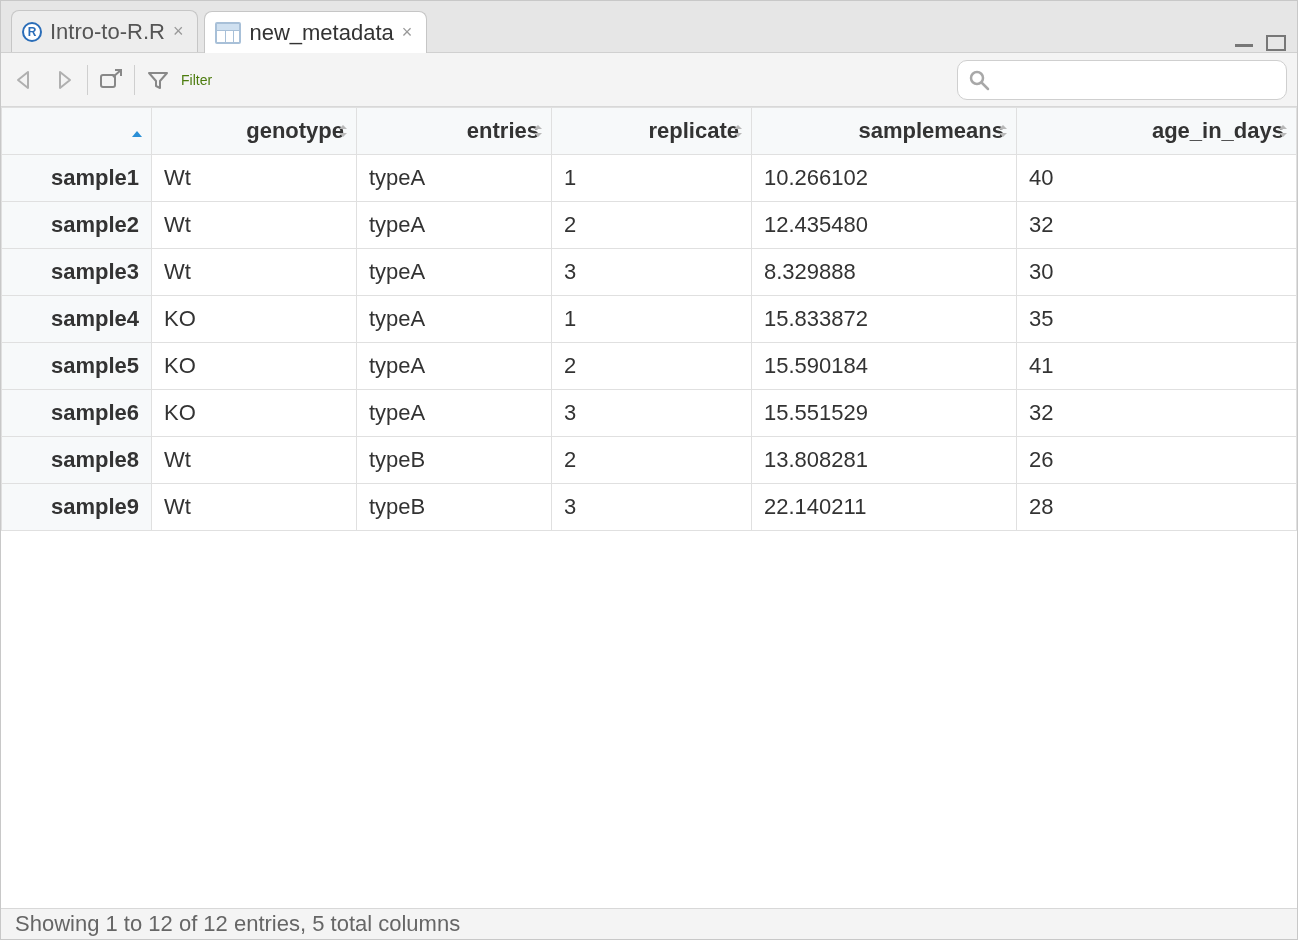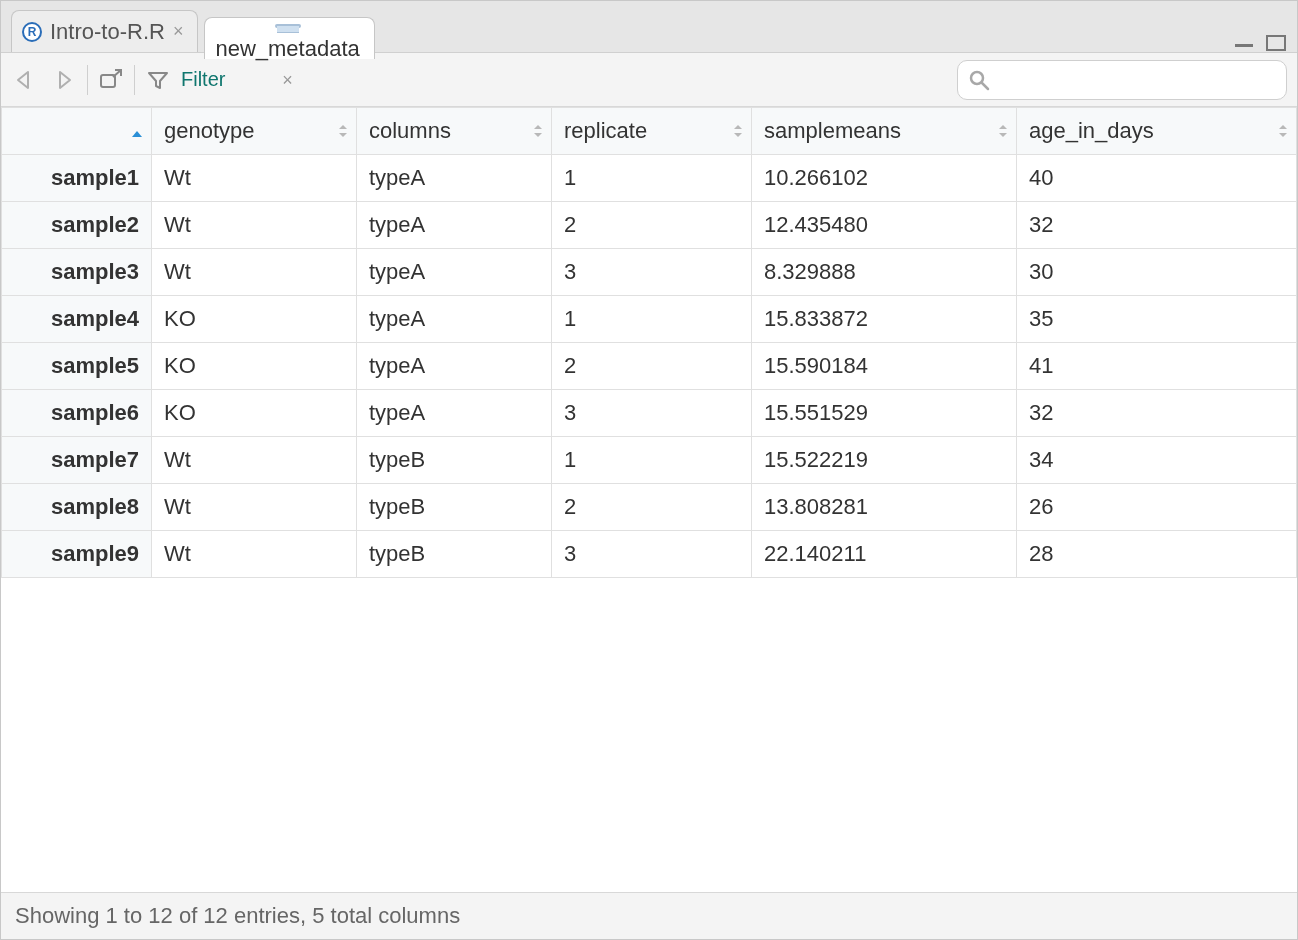--- a/index.html
+++ b/index.html
@@ -8,7 +8,7 @@
   .tabs-row { display: flex; align-items: flex-end; background: #e6e6e6; border-bottom: 1px solid #d0d0d0; height: 52px; position: relative; padding-left: 10px; }
   .tab { display: flex; align-items: center; gap: 8px; padding: 6px 14px 6px 10px; height: 42px; border: 1px solid #c6c6c6; border-bottom: none; border-top-left-radius: 8px; border-top-right-radius: 8px; margin-right: 6px; font-size: 22px; color: #555; cursor: pointer; }
   .tab.inactive { background: #ededed; }
-  .tab.active { background: #fff; color: #333; position: relative; top: 7px; flex-direction: column; }
+  .tab.active { background: #fff; color: #333; position: relative; top: 1px; }
   .tab-close { color: #999; font-size: 18px; }
   .win-controls { margin-left: auto; display: flex; align-items: center; padding-right: 8px; gap: 6px; }
   .win-btn { width: 26px; height: 18px; display: inline-flex; align-items: center; justify-content: center; color: #777; cursor: pointer; }

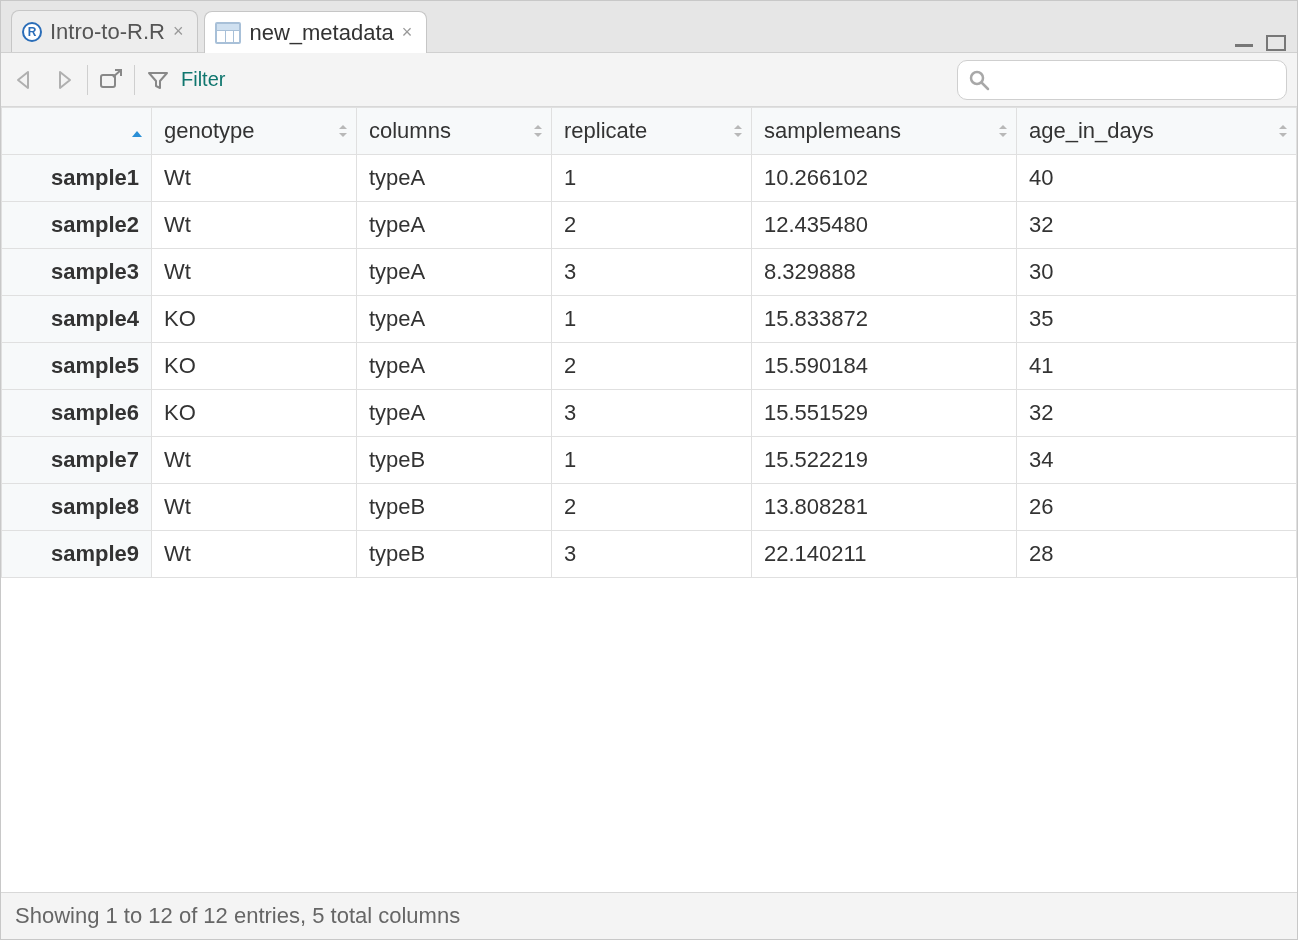--- a/index.html
+++ b/index.html
@@ -16,7 +16,7 @@
   .nav-btn { width: 28px; height: 28px; color: #b0b0b0; cursor: pointer; display: inline-flex; align-items: center; justify-content: center; }
   .vsep { width: 1px; height: 30px; background: #cfcfcf; }
   .toolbar-icon { width: 26px; height: 26px; color: #888; cursor: pointer; display: inline-flex; align-items: center; justify-content: center; }
-  .filter-label { font-size: 20px; color: #0f766e; }
+  .filter-label { font-size: 14px; color: #4d7c0f; }
   .search-wrap { margin-left: auto; display: flex; align-items: center; background: #fff; border: 1px solid #cfcfcf; border-radius: 10px; height: 40px; width: 330px; padding: 0 10px; }
   .search-wrap svg { color: #a8a8a8; flex-shrink: 0; }
   .search-input { border: none; outline: none; font-size: 20px; width: 100%; margin-left: 8px; background: transparent; }

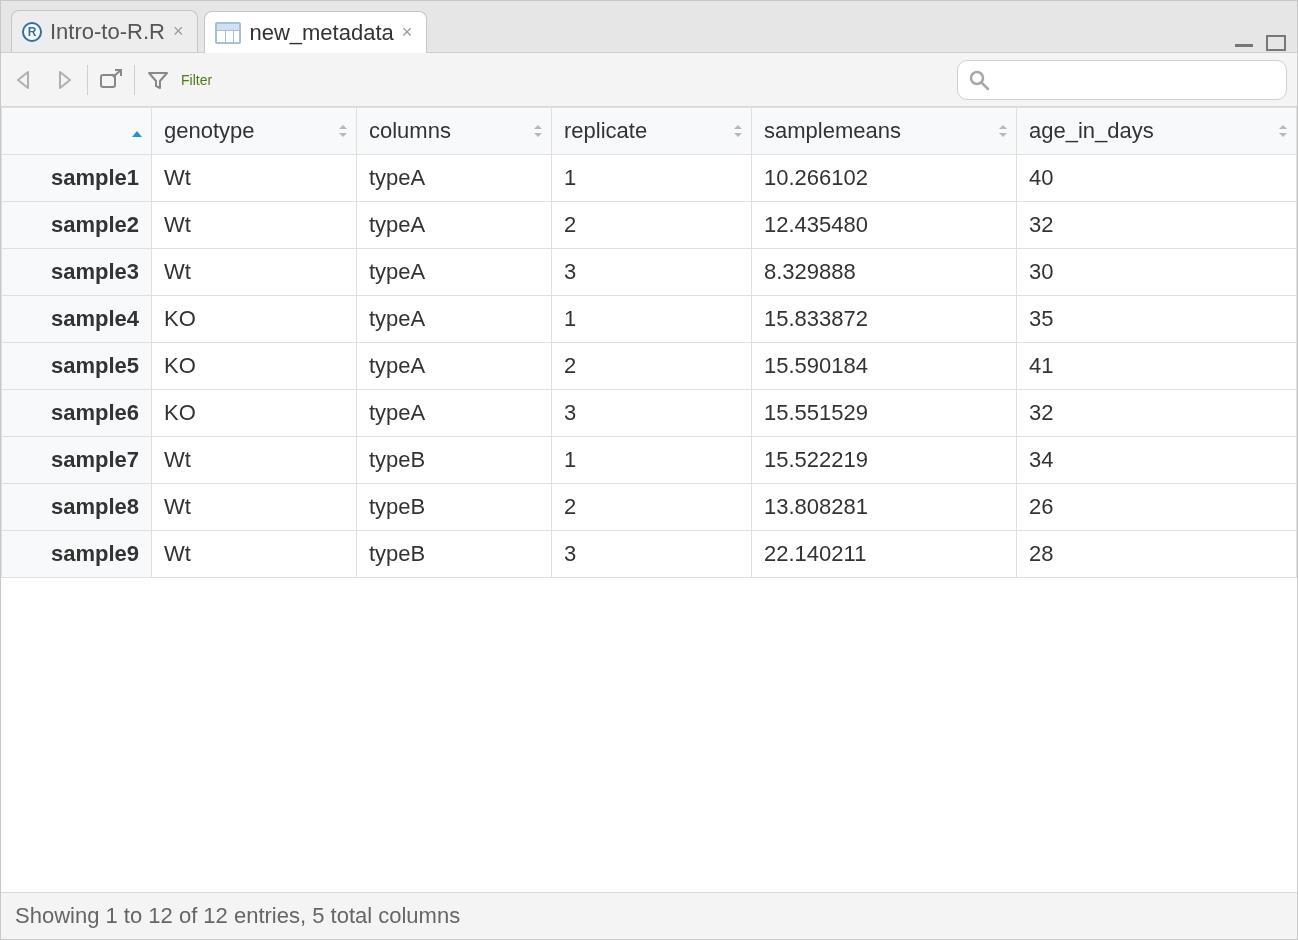--- a/index.html
+++ b/index.html
@@ -23,7 +23,7 @@
   .grid-wrap { flex: 1; overflow: auto; }
   table { border-collapse: collapse; width: 100%; table-layout: fixed; }
   th, td { border: 1px solid #e0e0e0; padding: 10px 12px; text-align: left; font-size: 22px; white-space: nowrap; overflow: hidden; }
-  thead th { background: #f7f9fa; font-weight: 400; color: #333; position: relative; cursor: pointer; }
+  thead th { background: #f7f9fa; font-weight: 700; color: #333; position: relative; cursor: pointer; text-align: right; }
   th.rowhead, td.rowhead { background: #f7f9fa; font-weight: 700; text-align: right; color: #333; }
   .col-rownames { width: 150px; }
   .col-genotype { width: 205px; }

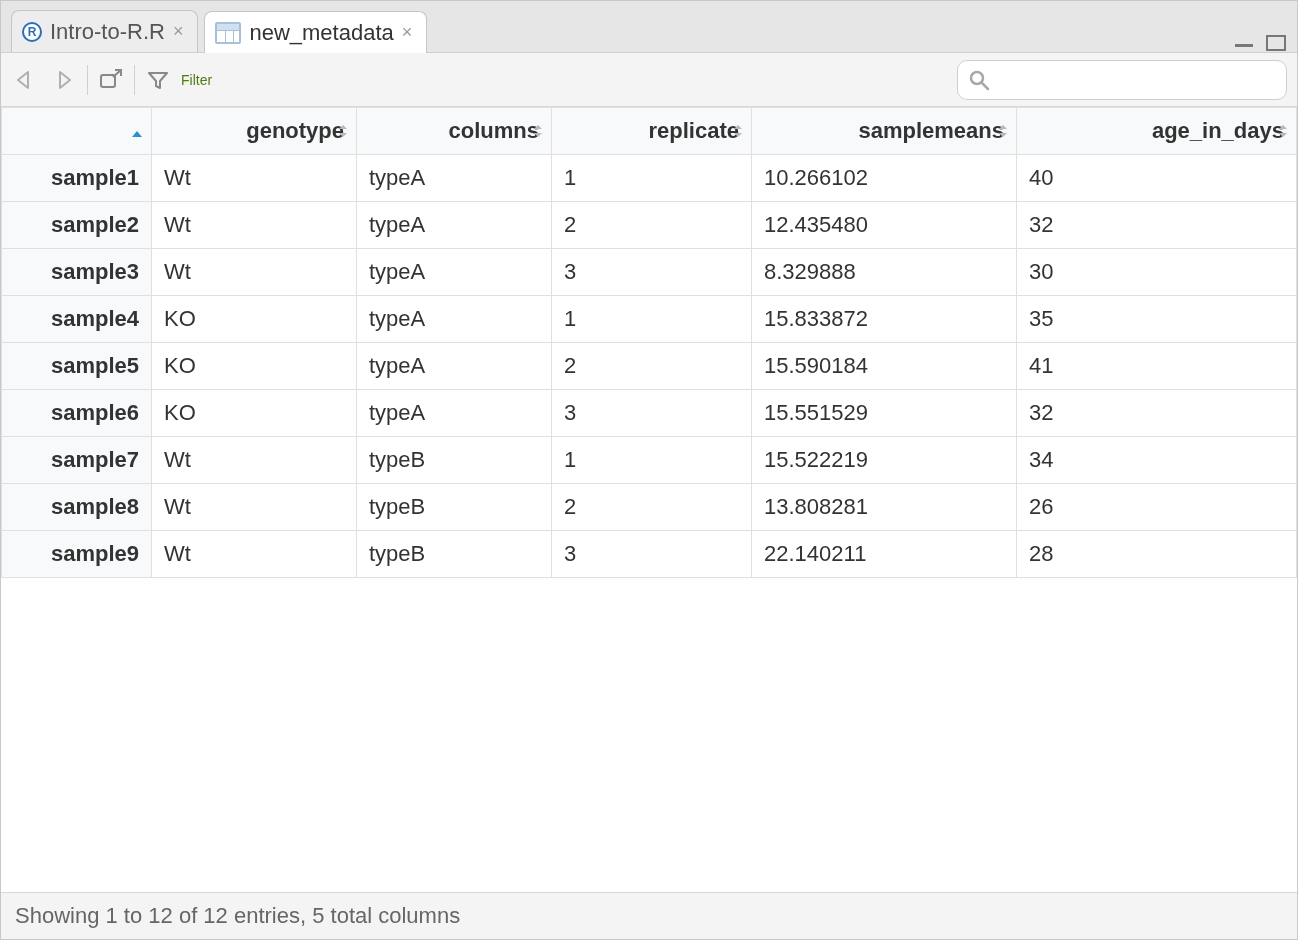--- a/index.html
+++ b/index.html
@@ -137,7 +137,7 @@
             </span>
           </th>
           <th>
-            <span>columns</span>
+            <span>entries</span>
             <span class="sort-ind">
               <svg width="10" height="6" viewBox="0 0 10 6">
                   <path d="M1 5 L5 1 L9 5 Z" fill="currentColor"></path>

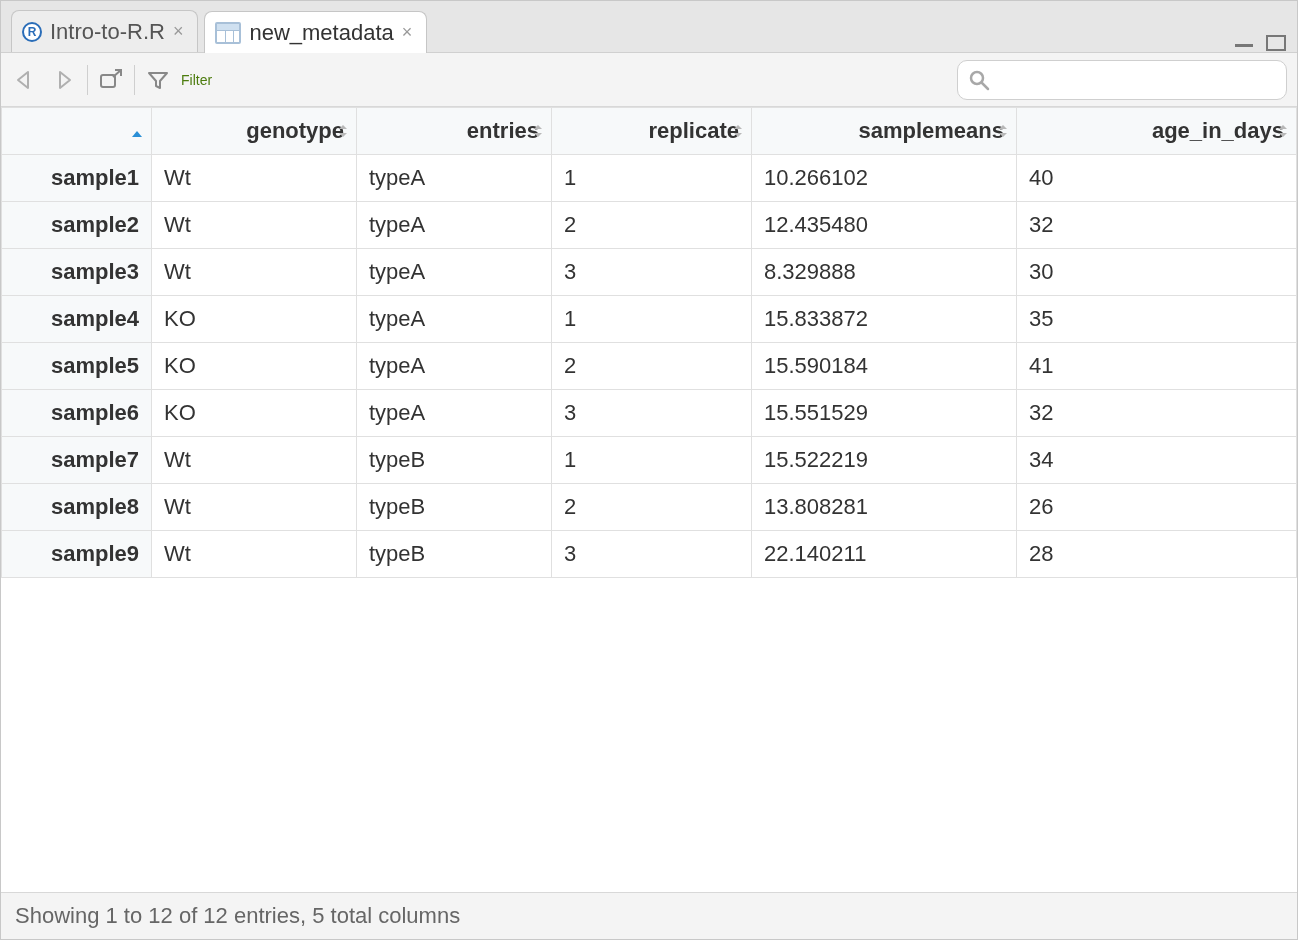--- a/index.html
+++ b/index.html
@@ -232,14 +232,6 @@
             <td>32</td>
           </tr>
           <tr>
-            <td class="rowhead">sample7</td>
-            <td>Wt</td>
-            <td>typeB</td>
-            <td>1</td>
-            <td>15.522219</td>
-            <td>34</td>
-          </tr>
-          <tr>
             <td class="rowhead">sample8</td>
             <td>Wt</td>
             <td>typeB</td>

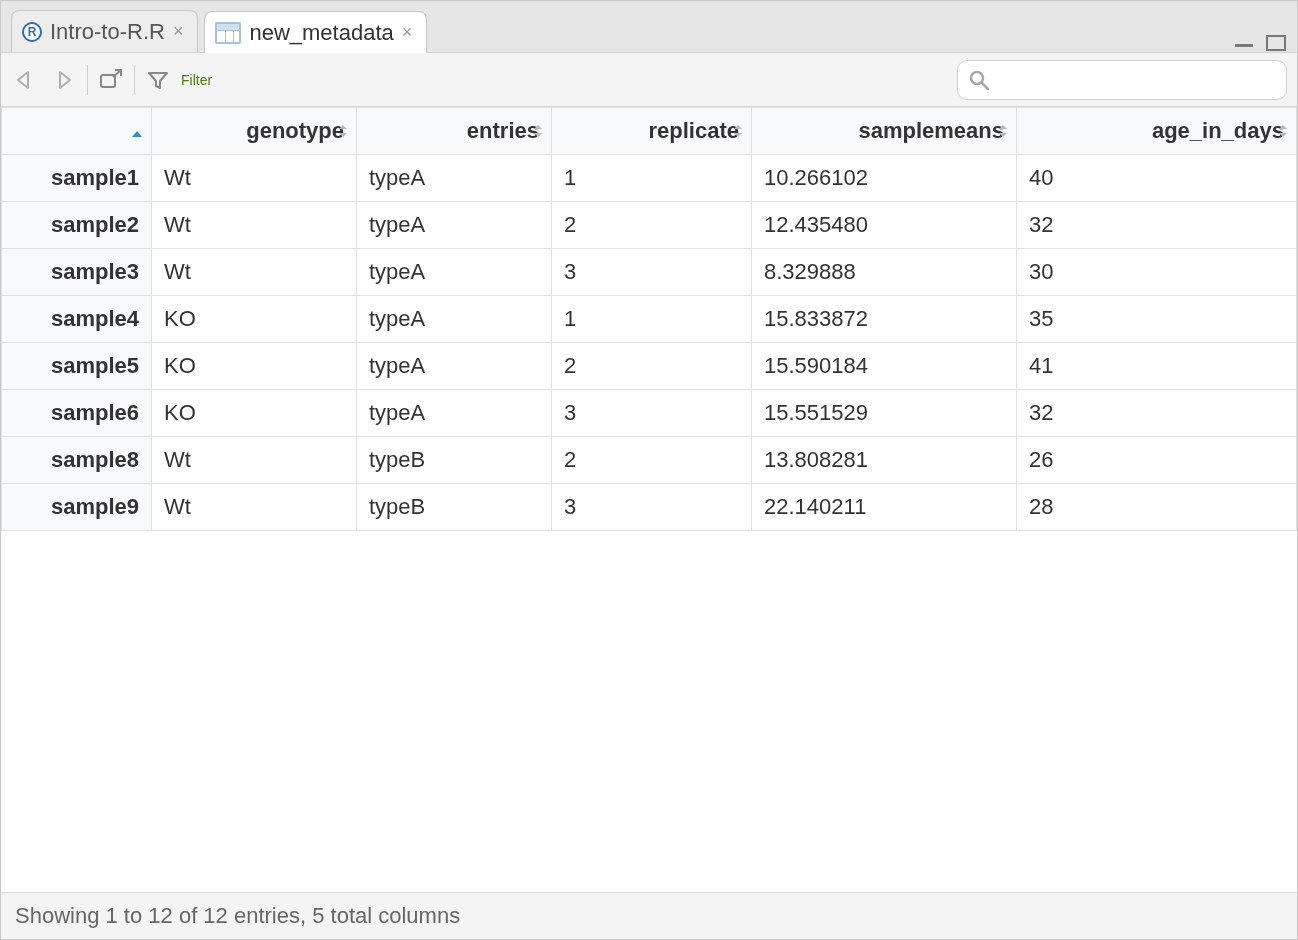--- a/index.html
+++ b/index.html
@@ -34,7 +34,7 @@
   .sort-ind { position: absolute; right: 8px; top: 50%; transform: translateY(-50%); display: flex; flex-direction: column; gap: 2px; color: #b8b8b8; }
   .sort-ind svg { display: block; }
   .rowname-sort { position: absolute; right: 8px; top: 50%; transform: translateY(-50%); color: #2a8fd6; }
-  .status-bar { border-top: 1px solid #d8d8d8; background: #f4f4f4; color: #666; font-size: 22px; padding: 10px 14px; }
+  .status-bar { border-top: 1px solid #d8d8d8; background: #f4f4f4; color: #666; font-size: 22px; padding: 2px 14px; }
   
   .r-icon { width: 20px; height: 20px; border-radius: 50%; background: #fff; border: 2px solid #2a6db8; color: #2a6db8; font-weight: bold; font-size: 12px; display: inline-flex; align-items: center; justify-content: center; }
   .grid-icon-box { width: 26px; height: 22px; border: 2px solid #a8c0d8; border-radius: 2px; background: #fff; position: relative; display: inline-block; }

